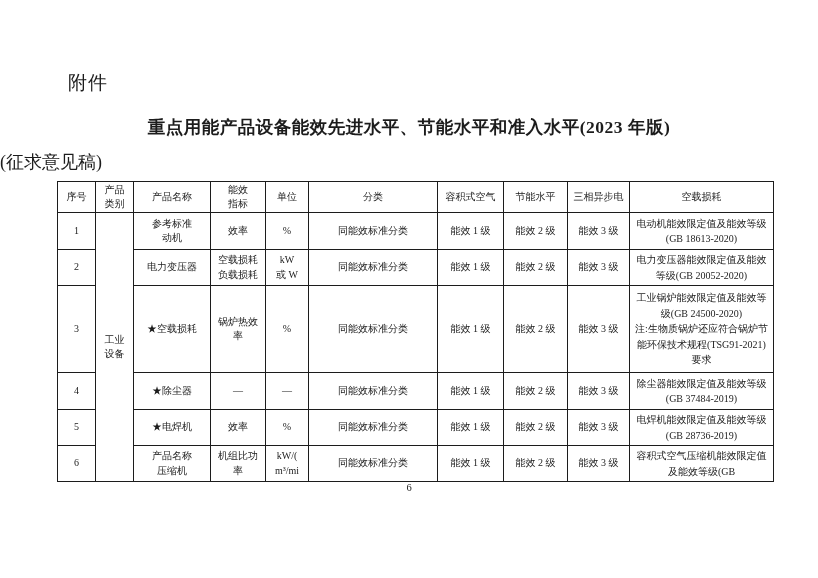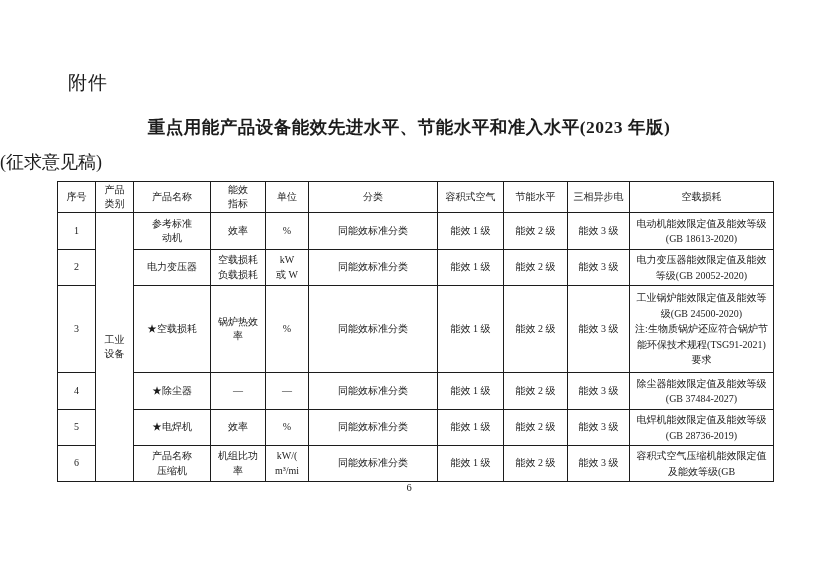--- a/index.html
+++ b/index.html
@@ -148,7 +148,7 @@
     <td>能效 1 级</td>
     <td>能效 2 级</td>
     <td>能效 3 级</td>
-    <td class="ref">除尘器能效限定值及能效等级(GB 37484-2027)</td>
+    <td class="ref">除尘器能效限定值及能效等级(GB 37484-2019)</td>
   </tr>
       <tr>
     <td>5</td>

